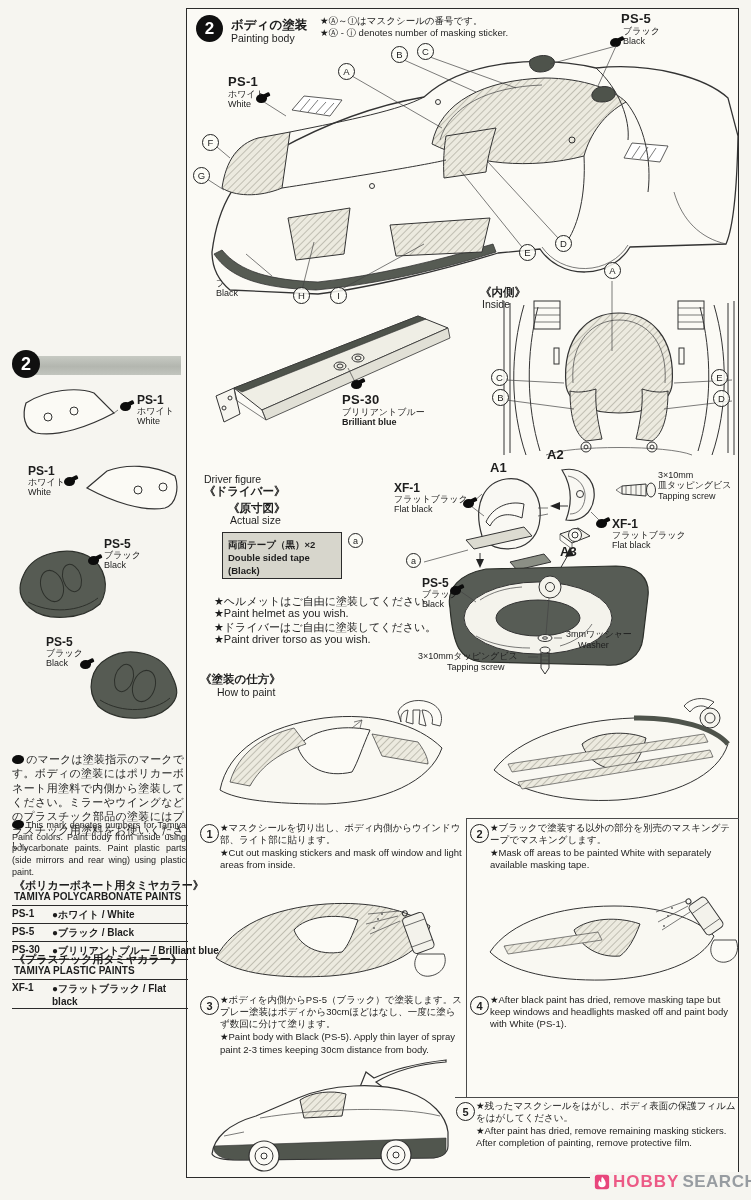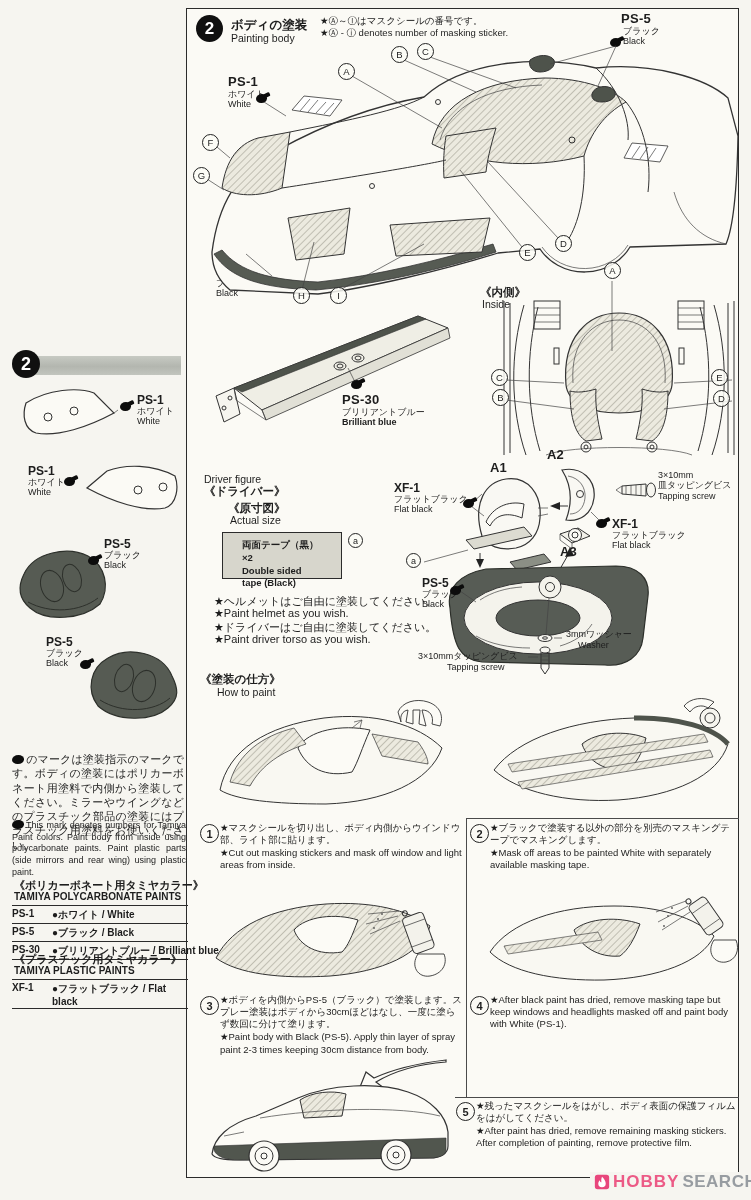--- a/index.html
+++ b/index.html
@@ -34,7 +34,7 @@
         font-size:10px;font-weight:bold;}
   .prow .pc{width:40px;flex:none;}
   .tape-box{position:absolute;background:#d7d6cc;border:1.2px solid #2b2b2b;box-sizing:border-box;
-        padding:6px 19px;font-size:9.5px;font-weight:bold;line-height:1.35;}
+        padding:6px 5px;font-size:9.5px;font-weight:bold;line-height:1.35;}
   .blob{display:inline-block;width:12px;height:9px;background:#0c0c0c;border-radius:60% 50% 55% 50%;
         margin-right:2px;vertical-align:-1px;}
   .wm{position:absolute;display:flex;align-items:center;gap:3px;background:#f6f5f0;padding:0 4px;}

